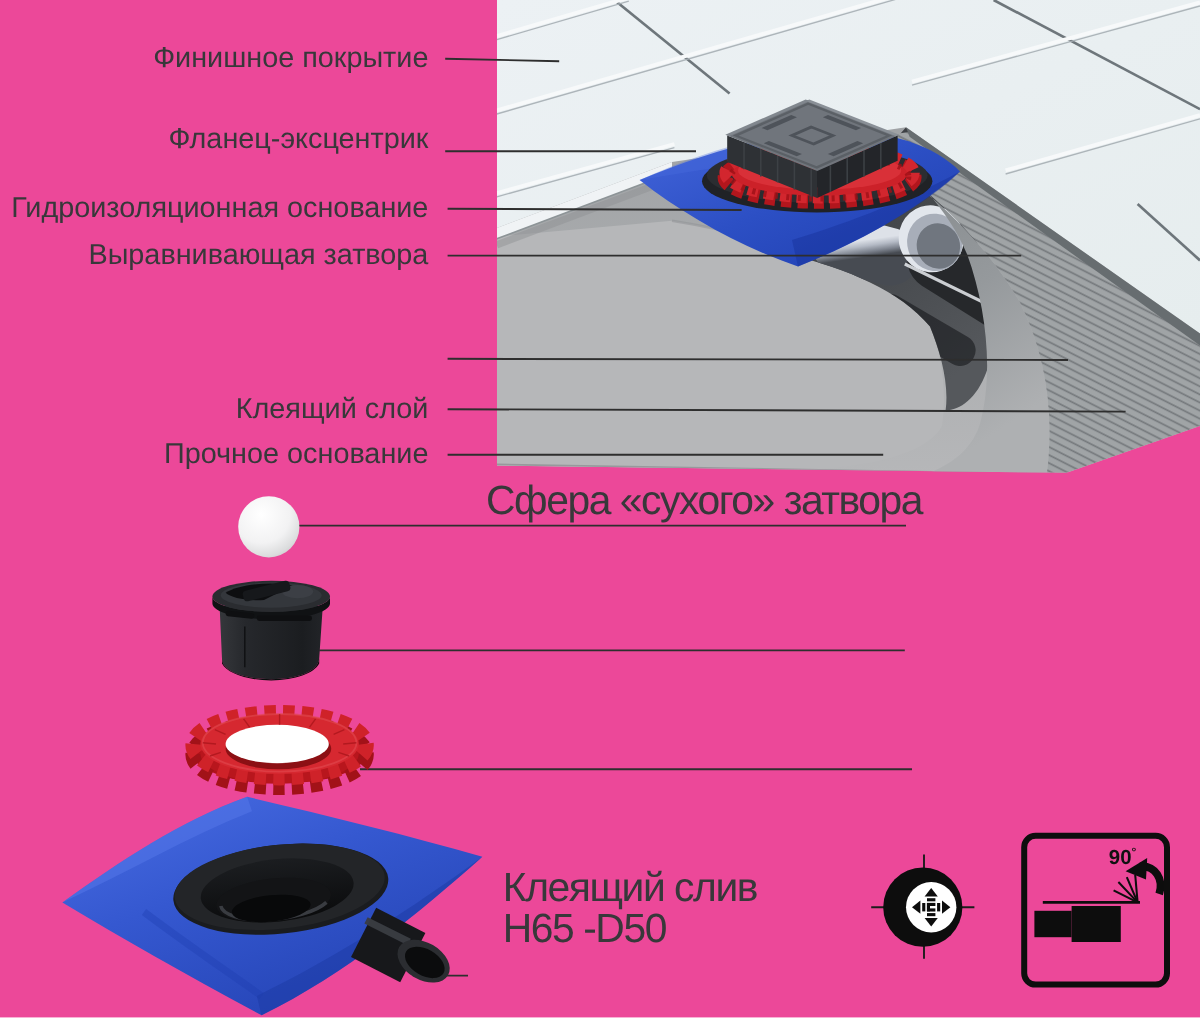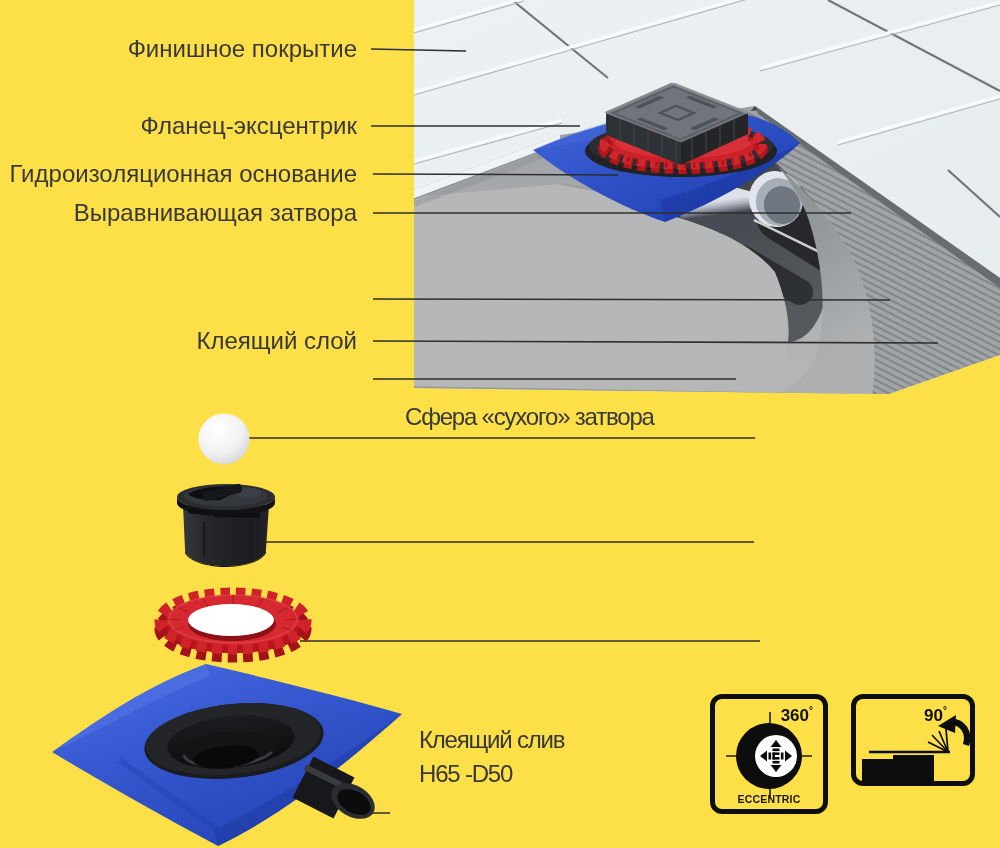--- a/index.html
+++ b/index.html
@@ -3,7 +3,7 @@
 <meta charset="utf-8">
 <style>
   html,body{margin:0;padding:0;background:#ffffff;}
-  #canvas{position:relative;width:1000px;height:848px;background:#fde047;overflow:hidden;
+  #canvas{position:relative;width:1000px;height:848px;background:#ec4899;overflow:hidden;
           font-family:"Liberation Sans","DejaVu Sans",sans-serif;}
   #scene{position:absolute;left:0;top:0;}
   .layer-label{position:absolute;right:643px;text-align:right;white-space:nowrap;

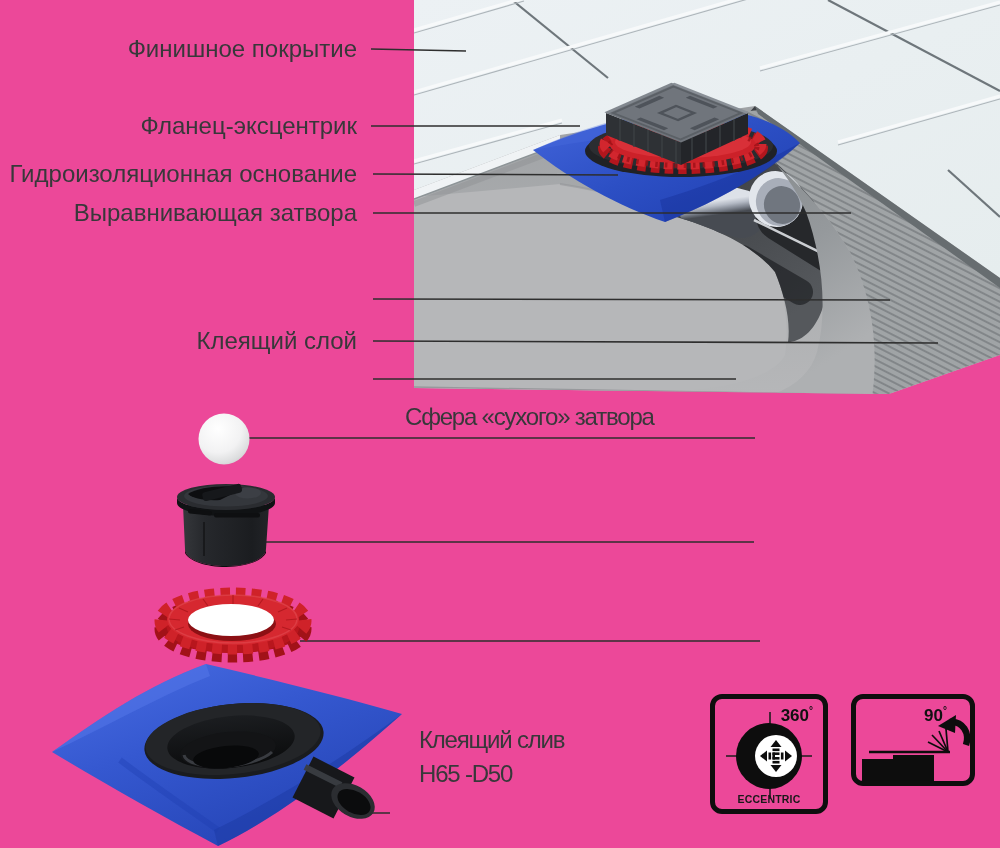--- a/index.html
+++ b/index.html
@@ -319,7 +319,7 @@
   </svg>
 
   <div class="layer-label" style="top:36px">Финишное покрытие</div>
-  <div class="layer-label" style="top:113px">Фланец-эксцентрик</div>
+  <div class="layer-label" style="top:103px">Фланец-эксцентрик</div>
   <div class="layer-label" style="top:161px">Гидроизоляционная основание</div>
   <div class="layer-label" style="top:200px">Выравнивающая затвора</div>
   <div class="layer-label" style="top:328px">Клеящий слой</div>

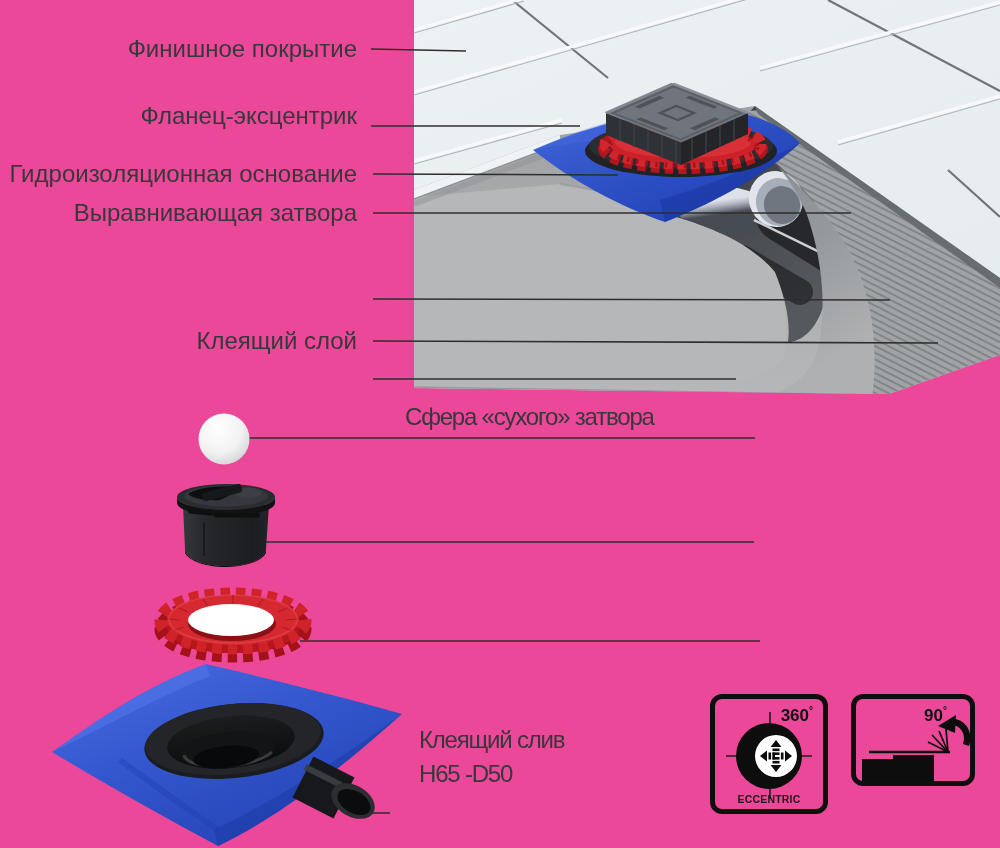--- a/index.html
+++ b/index.html
@@ -323,6 +323,7 @@
   <div class="layer-label" style="top:161px">Гидроизоляционная основание</div>
   <div class="layer-label" style="top:200px">Выравнивающая затвора</div>
   <div class="layer-label" style="top:328px">Клеящий слой</div>
+  <div class="layer-label" style="top:366px">Прочное основание</div>
 
   <div class="part-label" style="top:398px">Сфера «сухого» затвора</div>
   <div class="part-label" style="top:721px;left:419px">Клеящий слив</div>

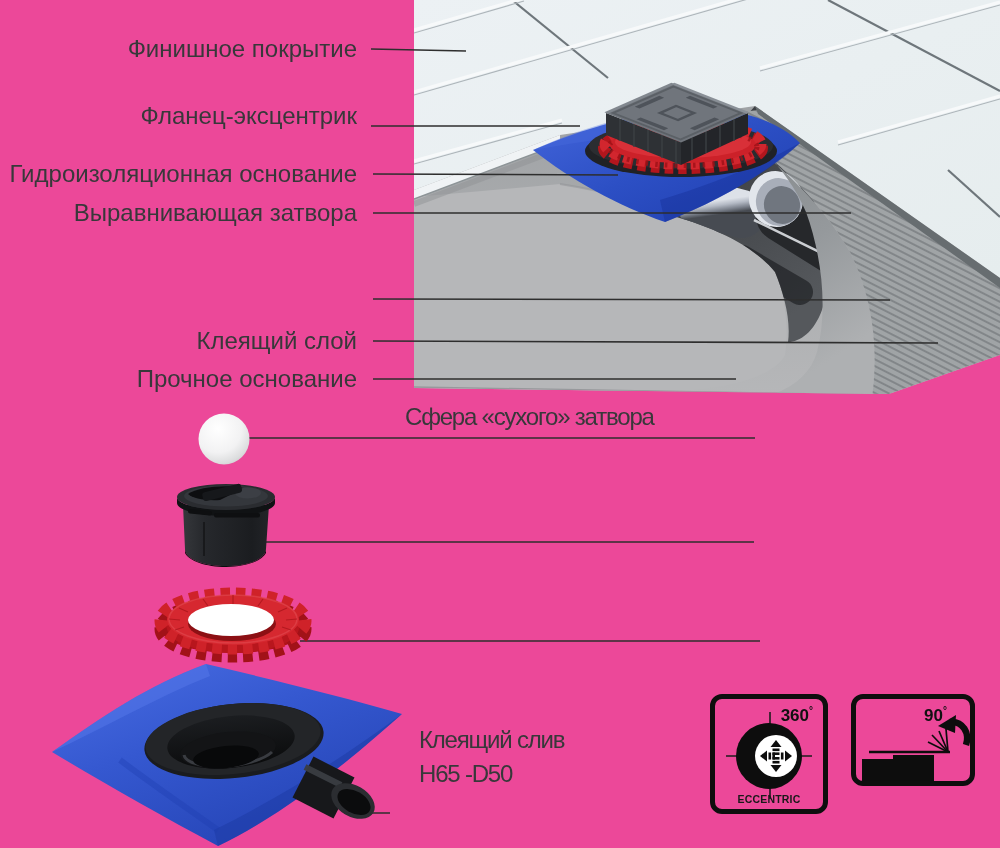--- a/index.html
+++ b/index.html
@@ -8,7 +8,7 @@
   #scene{position:absolute;left:0;top:0;}
   .layer-label{position:absolute;right:643px;text-align:right;white-space:nowrap;
                font-size:24px;line-height:26px;color:#38383a;letter-spacing:0;}
-  .part-label{position:absolute;left:405px;white-space:nowrap;font-size:24px;line-height:38px;
+  .part-label{position:absolute;left:405px;white-space:nowrap;font-size:34px;line-height:38px;
               color:#38383a;letter-spacing:-1.2px;}
   .badge{position:absolute;background:transparent;border:5px solid #0e0e0e;border-radius:12px;box-sizing:border-box;}
   .badge-angle{position:absolute;font-weight:bold;color:#111;font-size:17px;letter-spacing:0;}

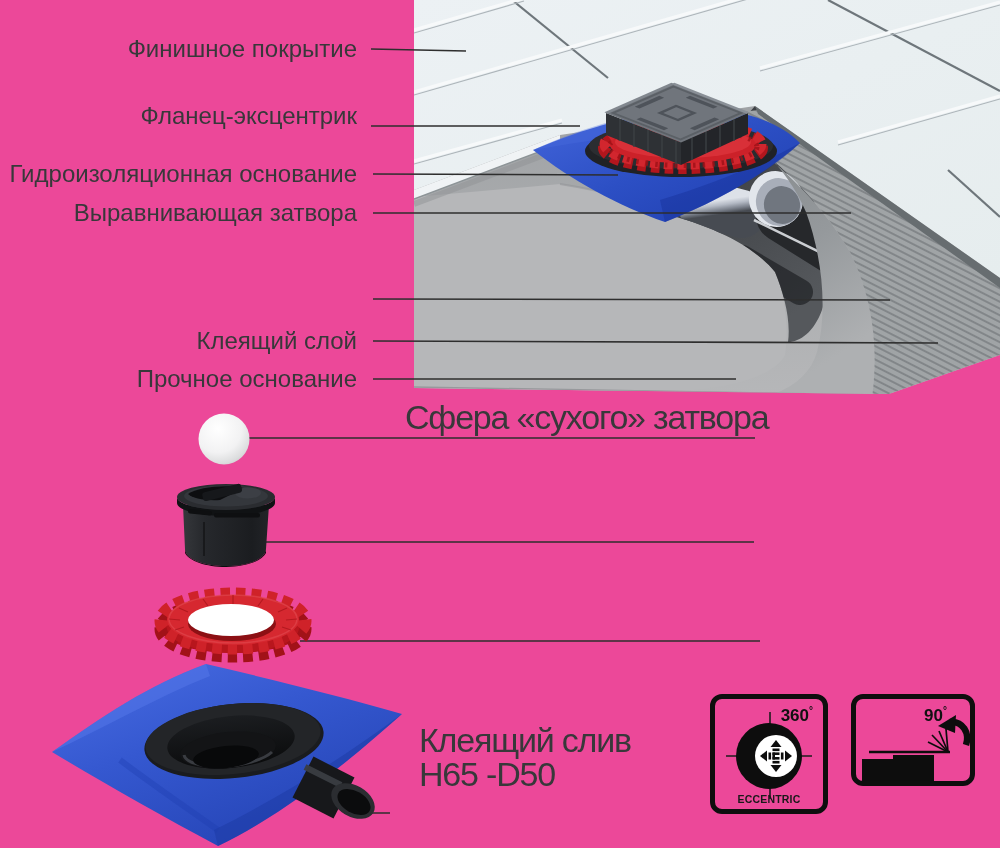--- a/index.html
+++ b/index.html
@@ -329,10 +329,6 @@
   <div class="part-label" style="top:721px;left:419px">Клеящий слив</div>
   <div class="part-label" style="top:755px;left:419px">H65 -D50</div>
 
-  <div class="badge" style="left:710px;top:694px;width:118px;height:120px">
-    <div class="badge-angle" style="right:10px;top:6px"><span>360</span><sup>°</sup></div>
-    <div class="badge-caption" style="left:0;right:0;bottom:4px;text-align:center">ECCENTRIC</div>
-  </div>
   <div class="badge" style="left:851px;top:694px;width:124px;height:92px">
     <div class="badge-angle" style="left:68px;top:6px"><span>90</span><sup>°</sup></div>
   </div>

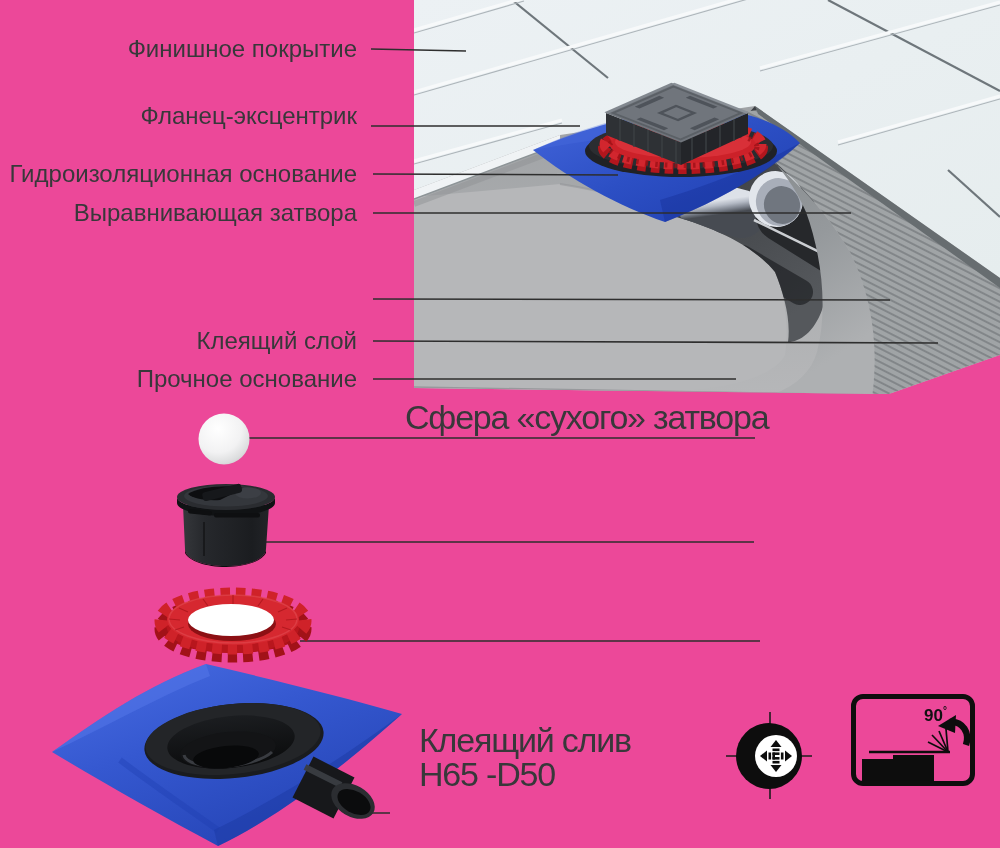--- a/index.html
+++ b/index.html
@@ -329,7 +329,7 @@
   <div class="part-label" style="top:721px;left:419px">Клеящий слив</div>
   <div class="part-label" style="top:755px;left:419px">H65 -D50</div>
 
-  <div class="badge" style="left:851px;top:694px;width:124px;height:92px">
+  <div class="badge" style="left:851px;top:694px;width:124px;height:129px">
     <div class="badge-angle" style="left:68px;top:6px"><span>90</span><sup>°</sup></div>
   </div>
 

